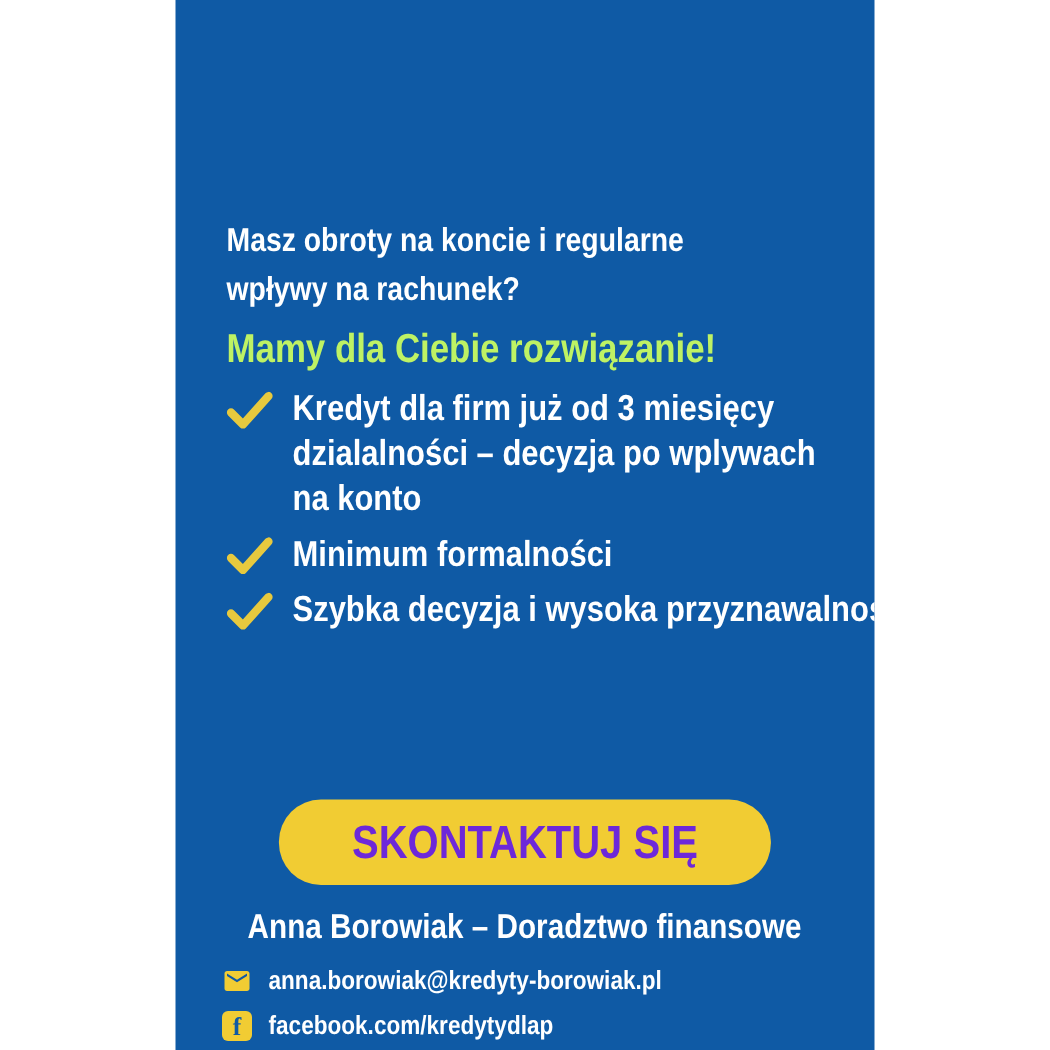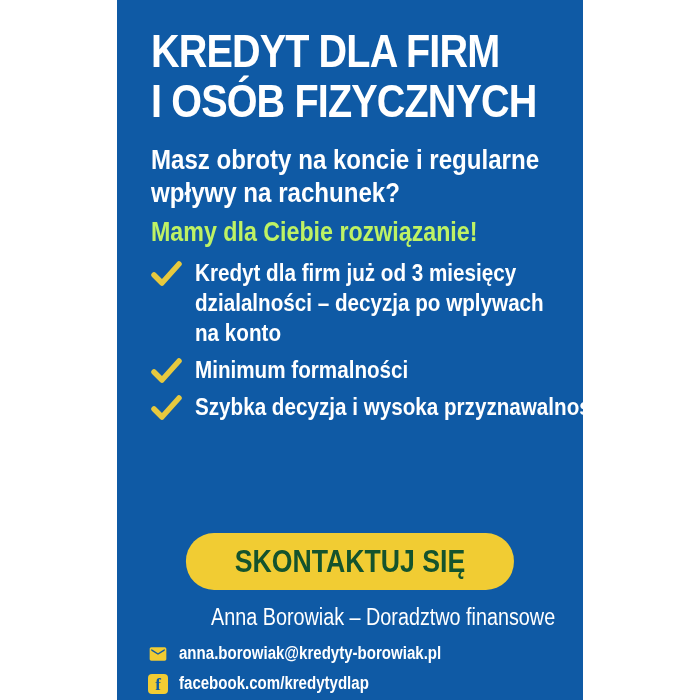--- a/index.html
+++ b/index.html
@@ -73,10 +73,6 @@
 
 <div class="flyer">
 
-  <h1 class="headline">
-    <span class="hl">KREDYT DLA FIRM</span>
-    <span class="hl">I OSÓB FIZYCZNYCH</span>
-  </h1>
 
   <p class="question">
     <span class="qline">Masz obroty na koncie i regularne</span>

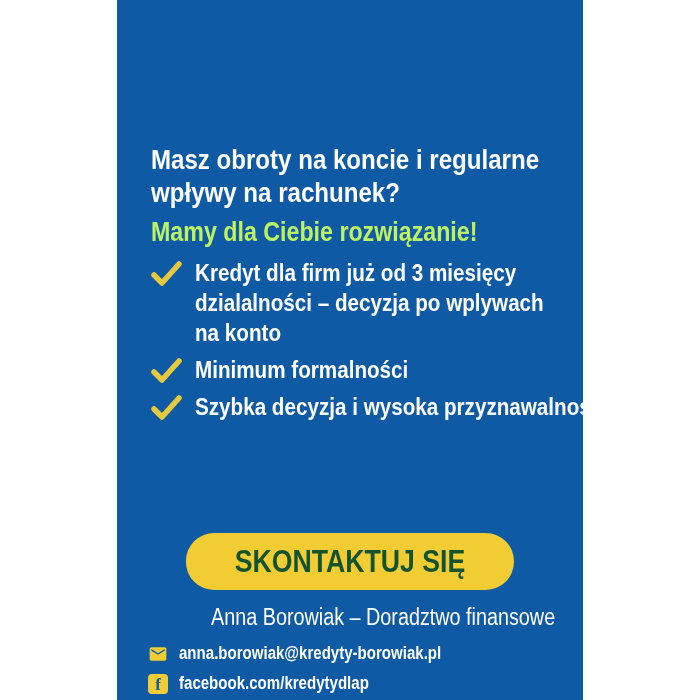--- a/index.html
+++ b/index.html
@@ -24,7 +24,7 @@
 
   .question {
     position:absolute; left:34px; top:143px; margin:0;
-    color:#ffffff; font-weight:700; font-size:28px; line-height:33px;
+    color:#ffffff; font-weight:700; font-size:22px; line-height:33px;
   }
   .question .qline { display:block; transform:scaleX(0.86); transform-origin:left center; white-space:nowrap; }
 

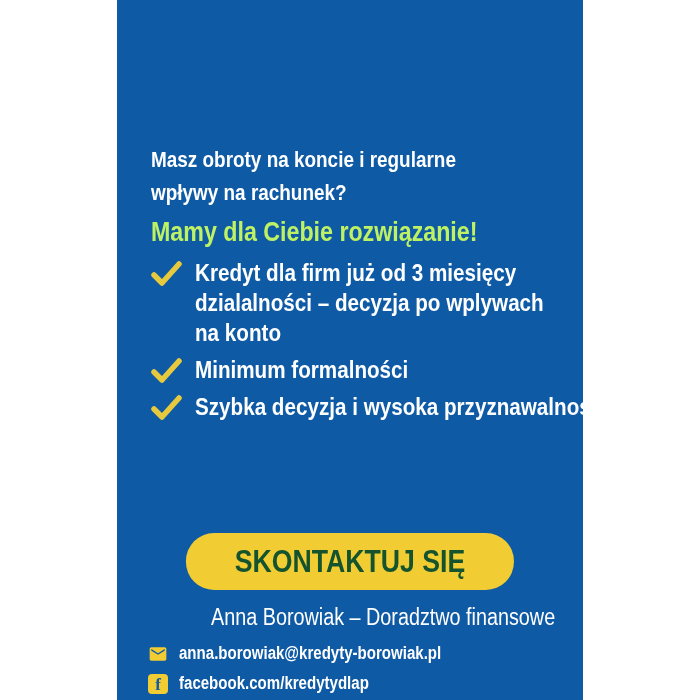--- a/index.html
+++ b/index.html
@@ -44,7 +44,7 @@
 
   .cta {
     position:absolute; left:50%; top:533px; transform:translateX(-50%);
-    background:#F1CC33; color:#14532d; border:none; border-radius:28px;
+    background:#F1CC33; color:#6d28d9; border:none; border-radius:28px;
     height:57px; padding:0 30px; font-family:inherit; font-weight:700; font-size:31px;
     letter-spacing:0; cursor:pointer; display:flex; align-items:center; justify-content:center;text-align:center;
   }

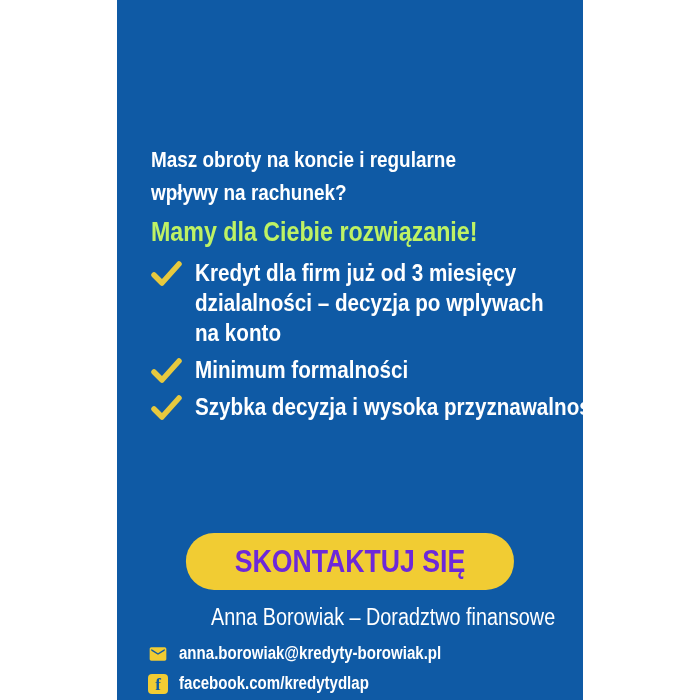--- a/index.html
+++ b/index.html
@@ -50,8 +50,8 @@
   }
 
   .agent {
-    position:absolute; left:0; top:604px; width:100%; margin:0; text-align:right;
-    color:#ffffff; font-weight:400; font-size:23px;
+    position:absolute; left:0; top:604px; width:100%; margin:0; text-align:center;
+    color:#ffffff; font-weight:700; font-size:23px;
   }
 
   .contacts { position:absolute; left:31px; top:643px; width:410px; color:#ffffff; }

